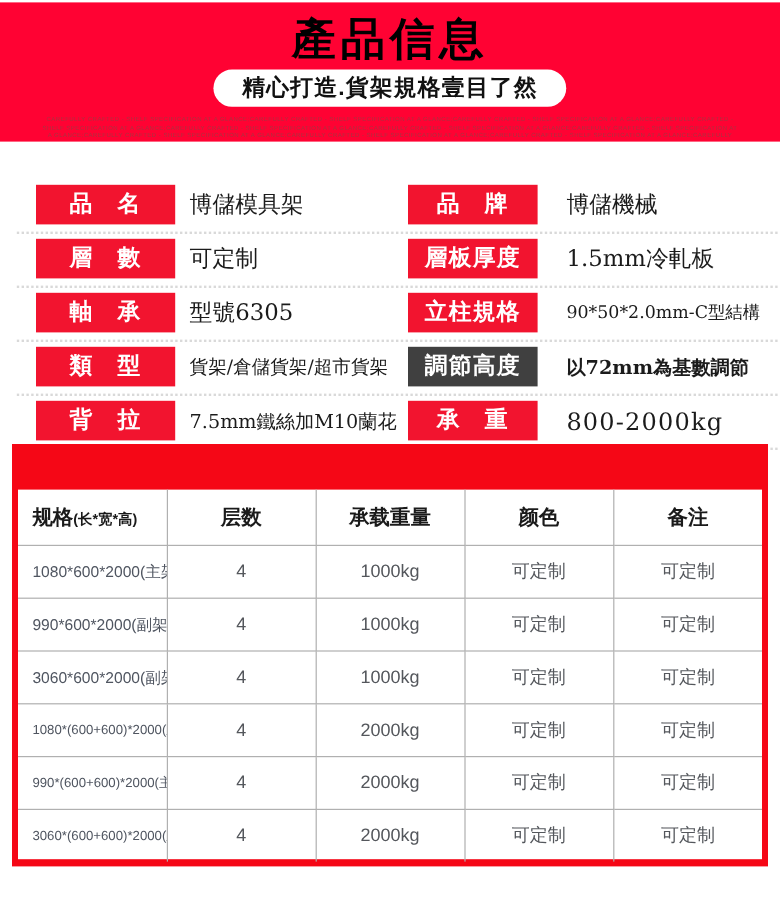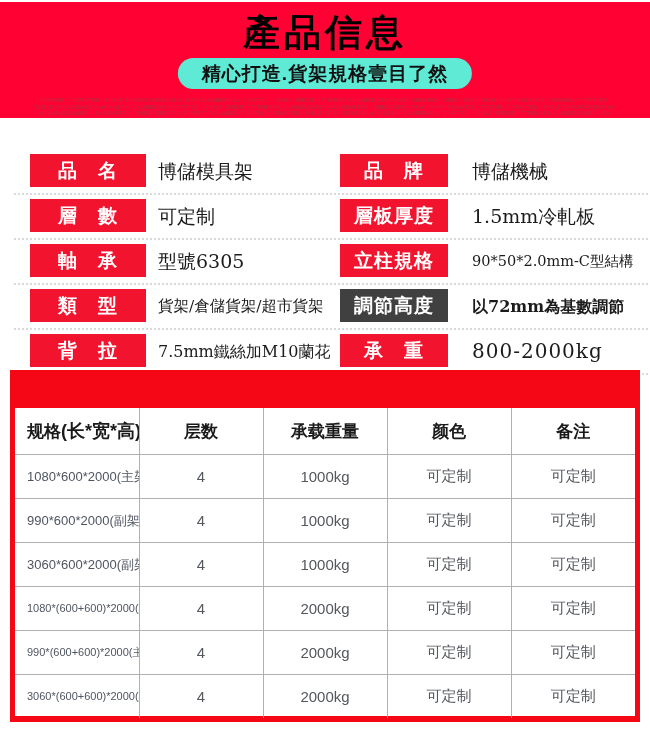--- a/index.html
+++ b/index.html
@@ -12,7 +12,7 @@
         color:#000000;font-size:37px;font-weight:bold;letter-spacing:4px;
         font-family:"Liberation Sans","DejaVu Sans",sans-serif;}
   #tagline-pill{position:absolute;left:50%;top:56px;transform:translateX(-50%);
-        height:31px;line-height:31px;padding:0 24px;background:#5eead4;border-radius:17px;
+        height:31px;line-height:31px;padding:0 24px;background:#ffffff;border-radius:17px;
         font-size:19px;font-weight:bold;color:#111111;letter-spacing:1px;white-space:nowrap;}
   #fineprint{position:absolute;left:35px;top:95px;width:580px;height:20px;overflow:hidden;
         text-align:center;font-size:5px;line-height:6.5px;letter-spacing:.4px;

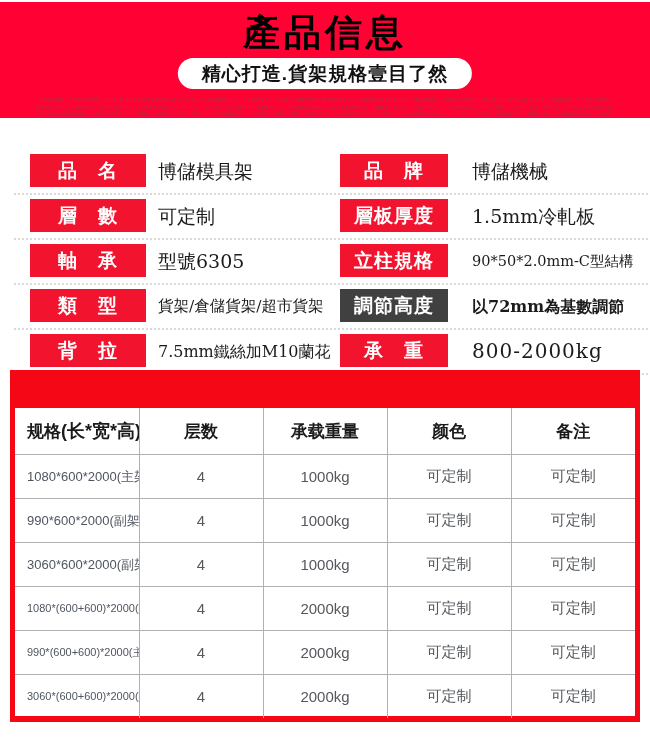--- a/index.html
+++ b/index.html
@@ -45,7 +45,7 @@
   tr:first-child th{border-top:none;}
   tr:last-child td{border-bottom:none;}
   th{height:46px;color:#1a1a1a;font-size:17px;font-weight:bold;}
-  .hdr-sub{font-size:18px;font-weight:bold;}
+  .hdr-sub{font-size:12px;font-weight:bold;}
   td{height:43px;color:#54575c;font-size:15px;}
   td.c1{font-size:13px;color:#4f5560;}
   tr:nth-child(5) td.c1,tr:nth-child(6) td.c1,tr:nth-child(7) td.c1{font-size:11px;}

